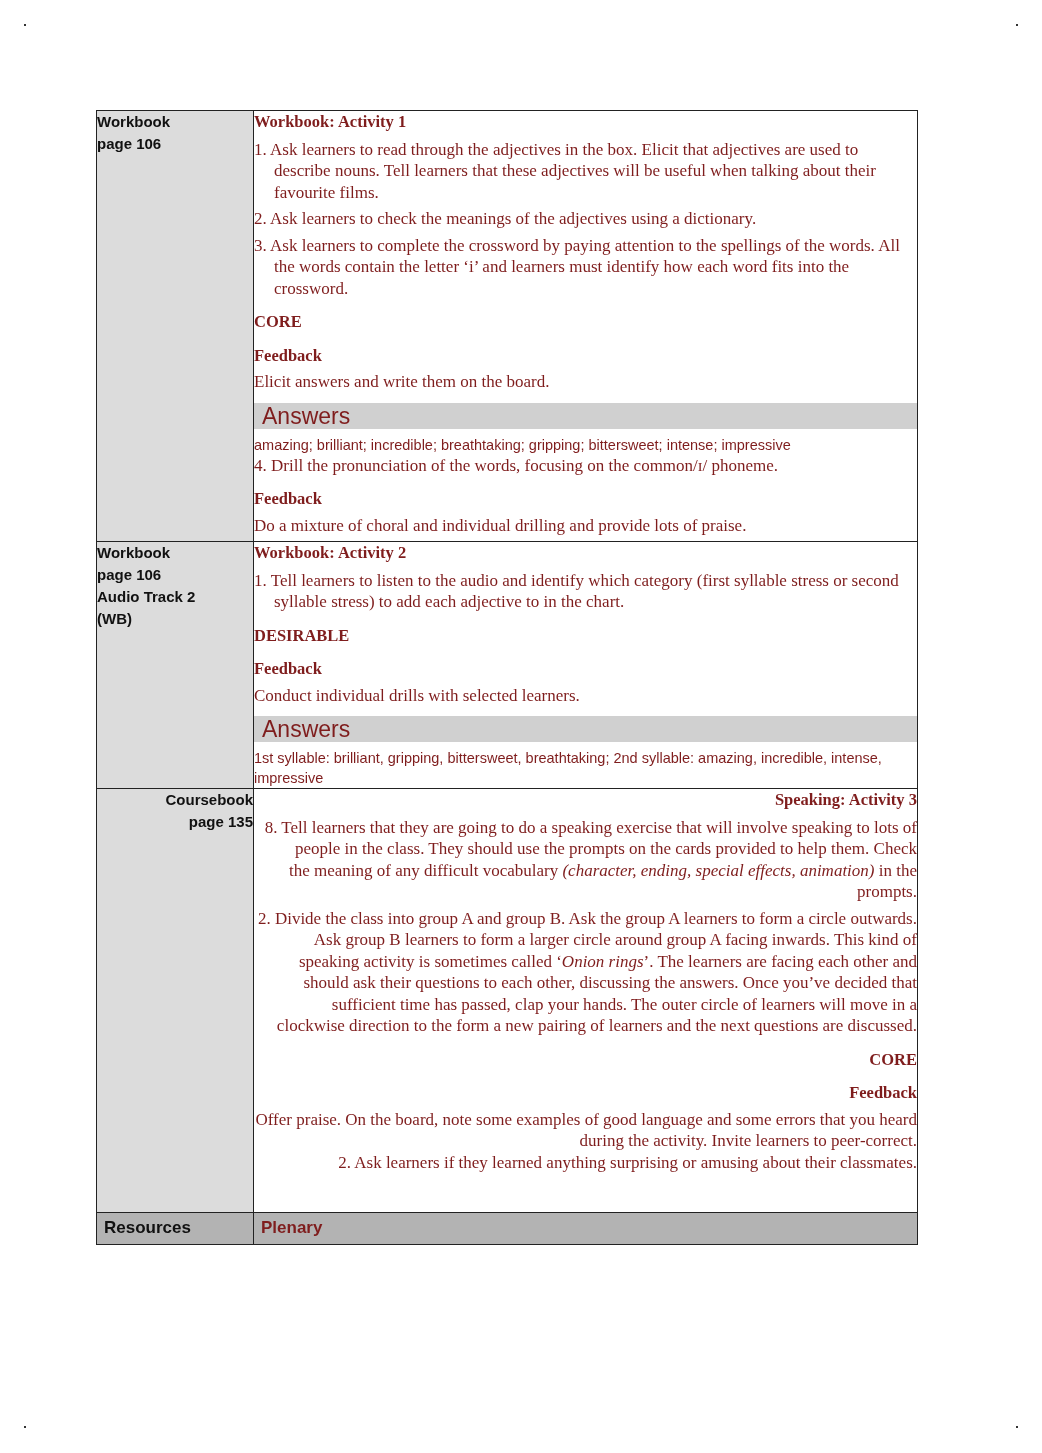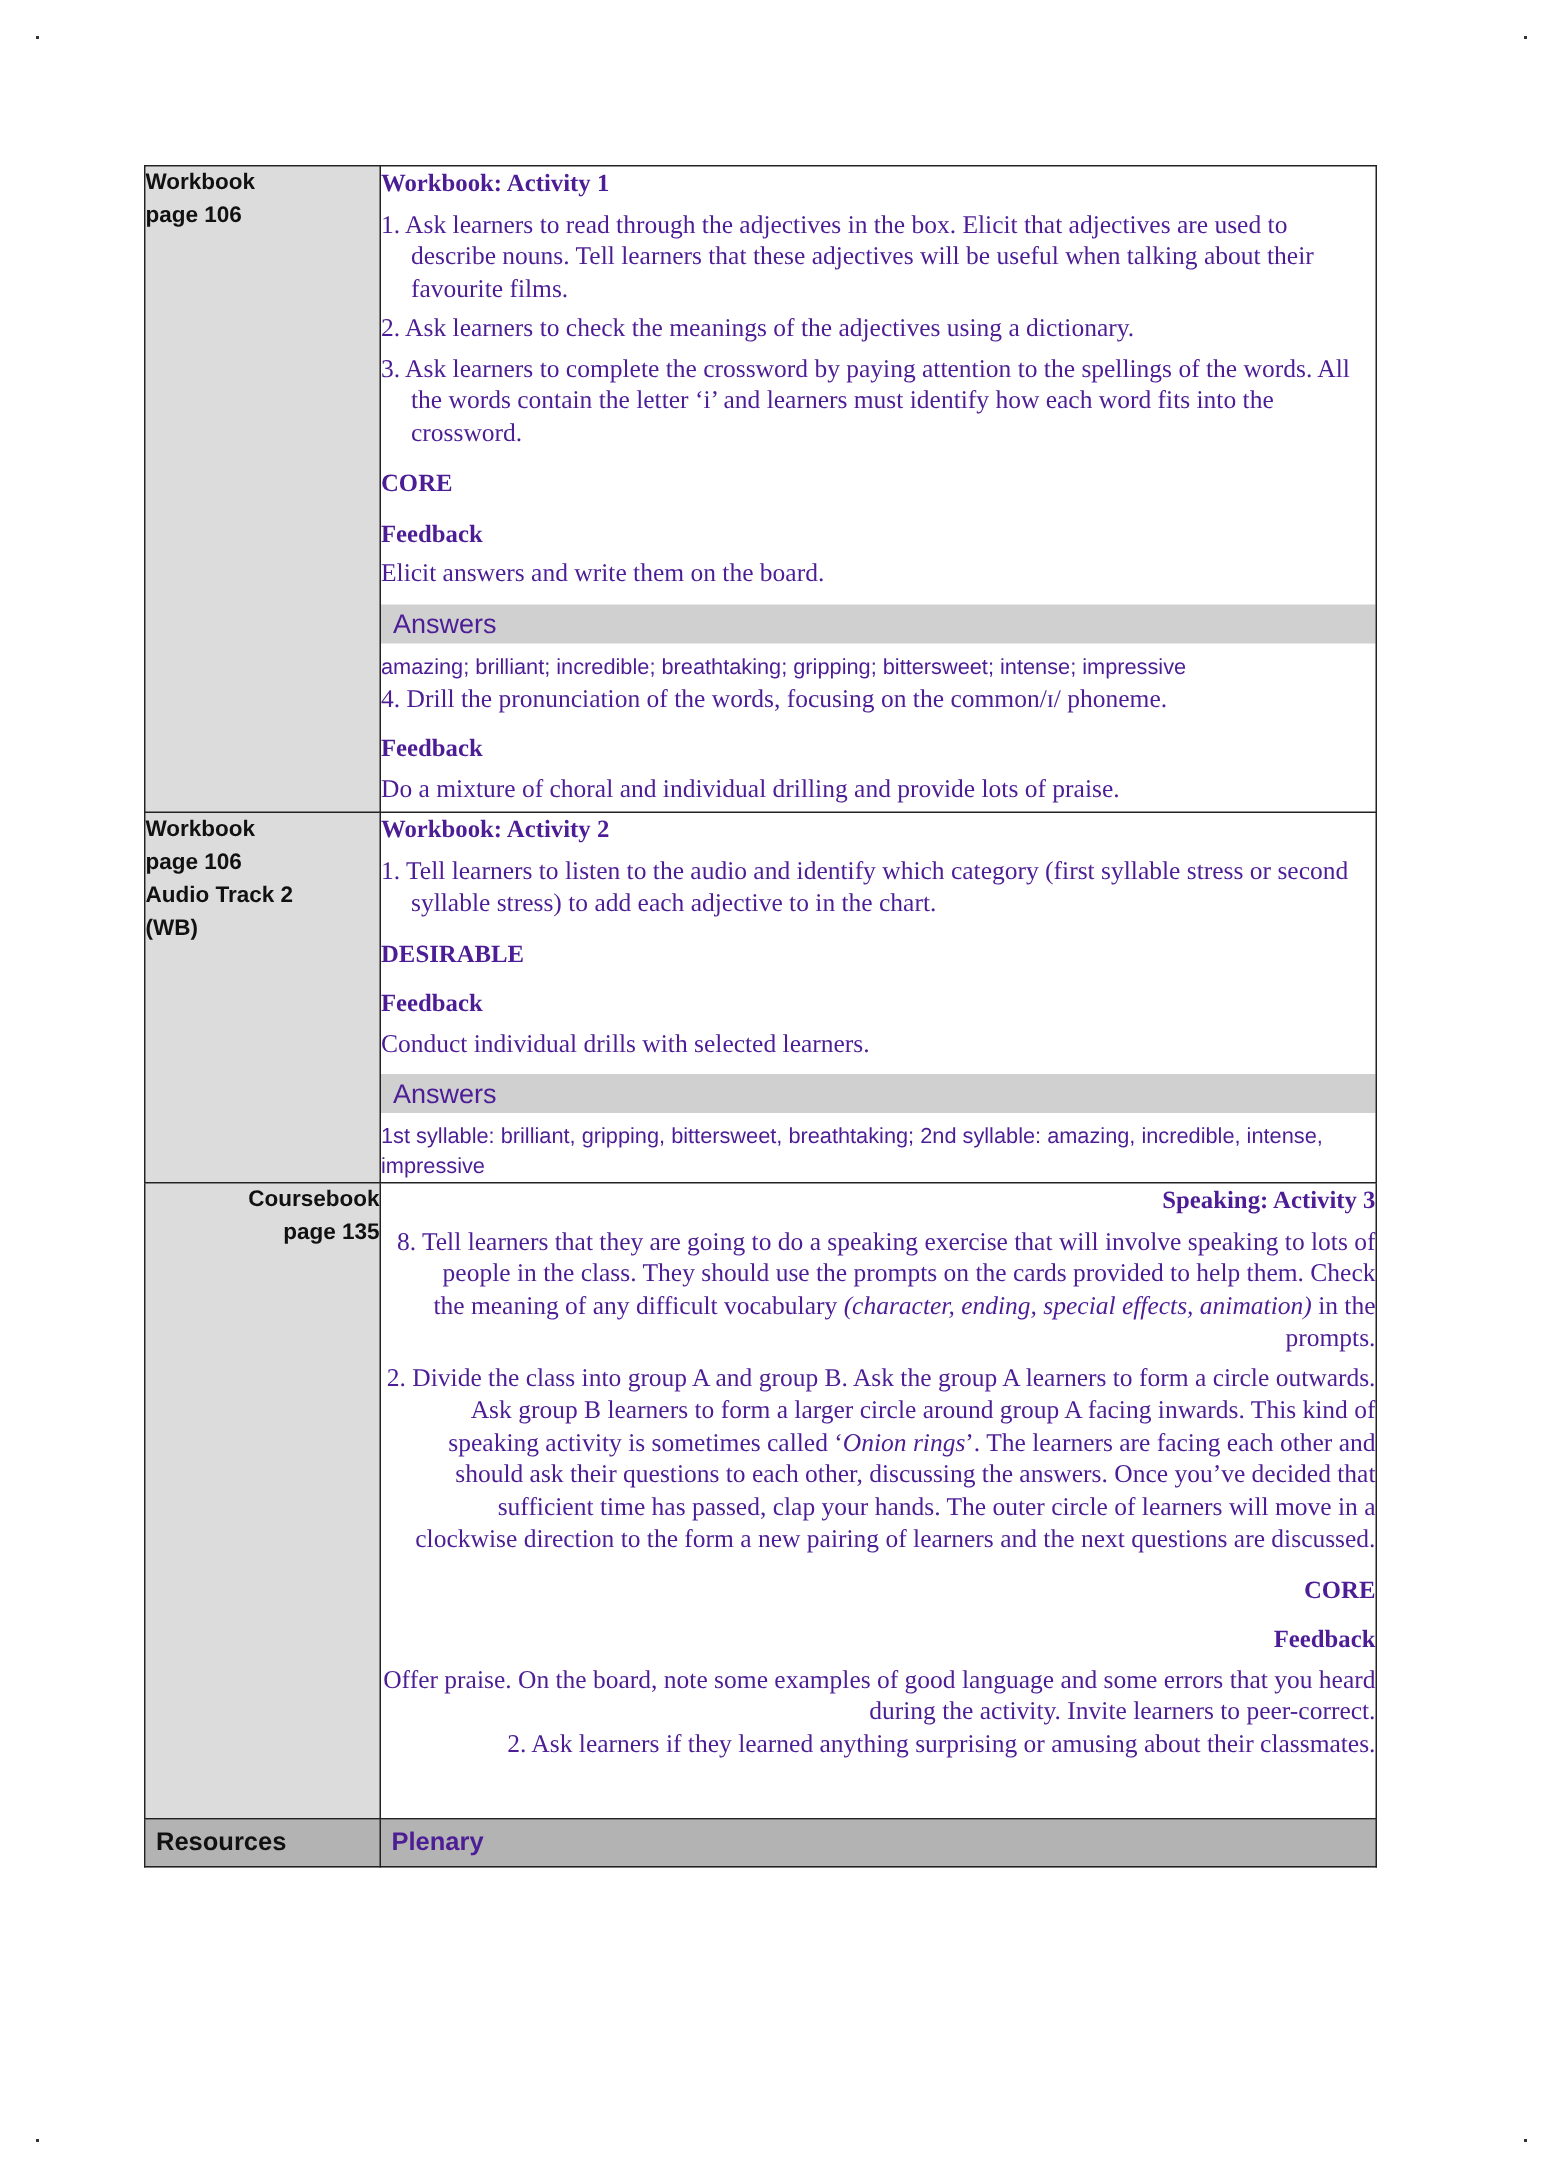--- a/index.html
+++ b/index.html
@@ -17,7 +17,7 @@
   }
   td.right {
     background: #fff; padding: 6px 7px 4px 7px;
-    font-family: "Liberation Serif", serif; font-size: 17px; color: #4c1d95;
+    font-family: "Liberation Serif", serif; font-size: 17px; color: #7f1d1d;
     line-height: 21.5px;
   }
   .act-title { font-weight: bold; font-size: 16.5px; margin: 0 0 6px 0; }

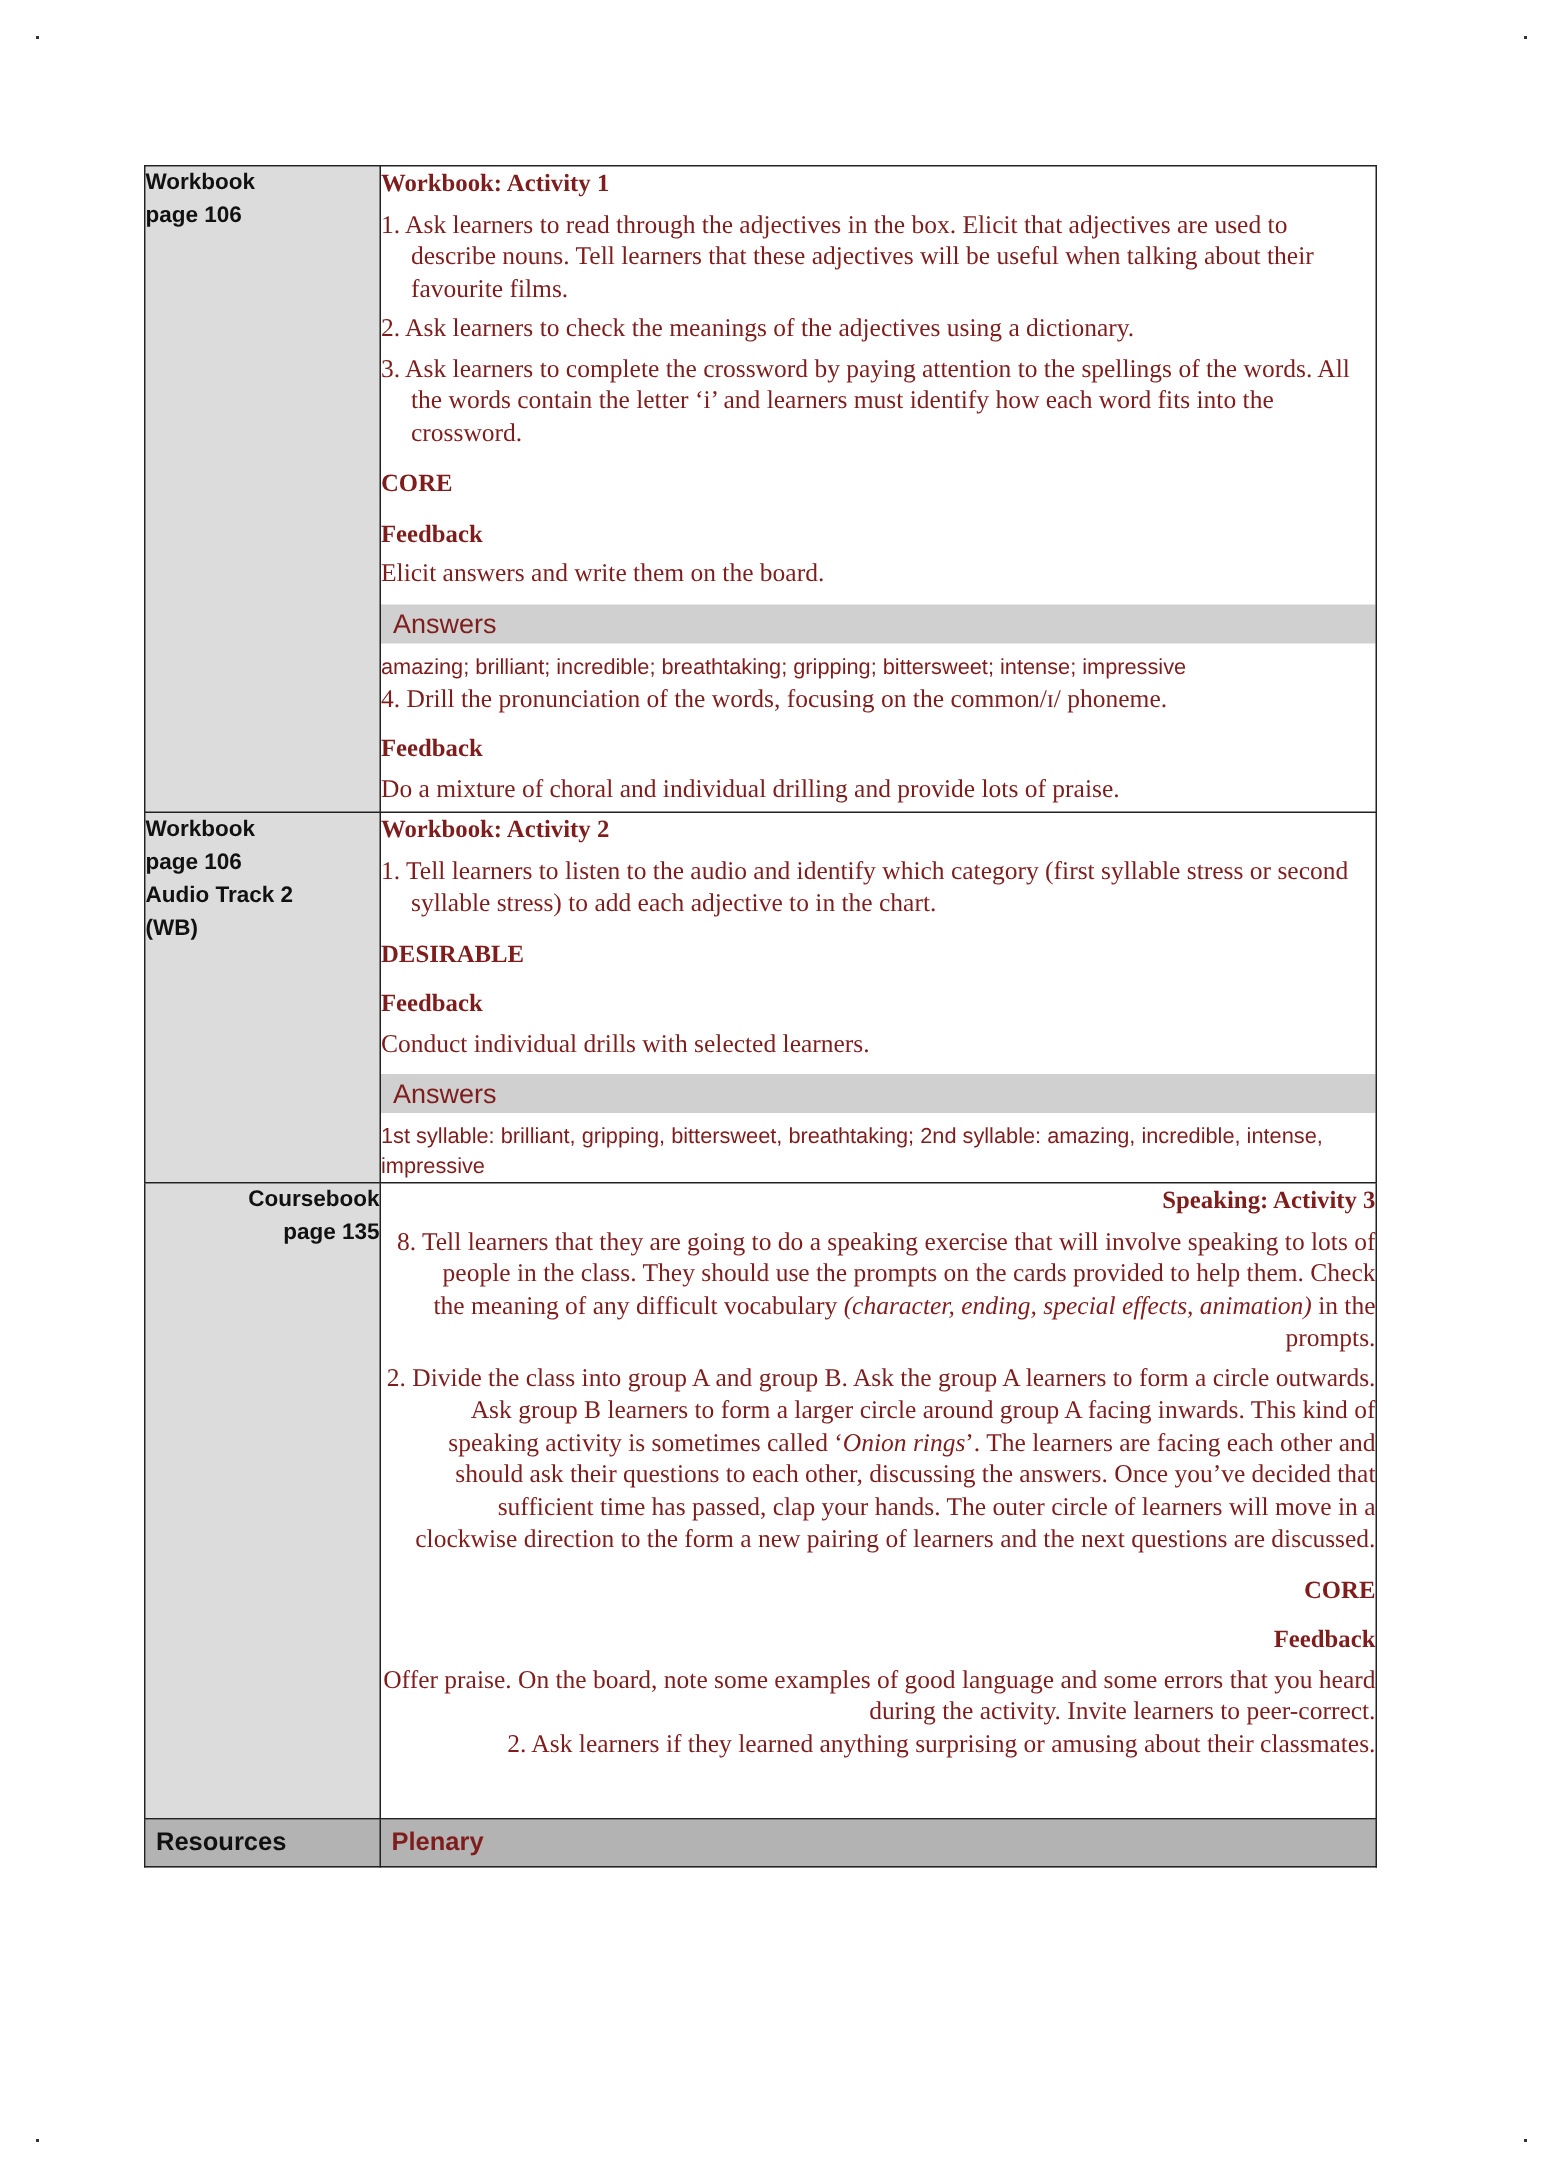--- a/index.html
+++ b/index.html
@@ -25,7 +25,7 @@
   .lbl { font-weight: bold; font-size: 16.5px; margin: 12px 0 5px 0; }
   .para { margin: 0 0 5px 0; }
   .ans-bar {
-    background: #d0d0d0; font-family: "Liberation Sans", sans-serif; font-size: 18px;
+    background: #d0d0d0; font-family: "Liberation Sans", sans-serif; font-size: 23px;
     padding: 2px 8px; margin: 10px 0 6px 0; height: 22px; line-height: 22px;
   }
   .ans-text { font-family: "Liberation Sans", sans-serif; font-size: 14.5px; line-height: 20px; margin: 0; }

